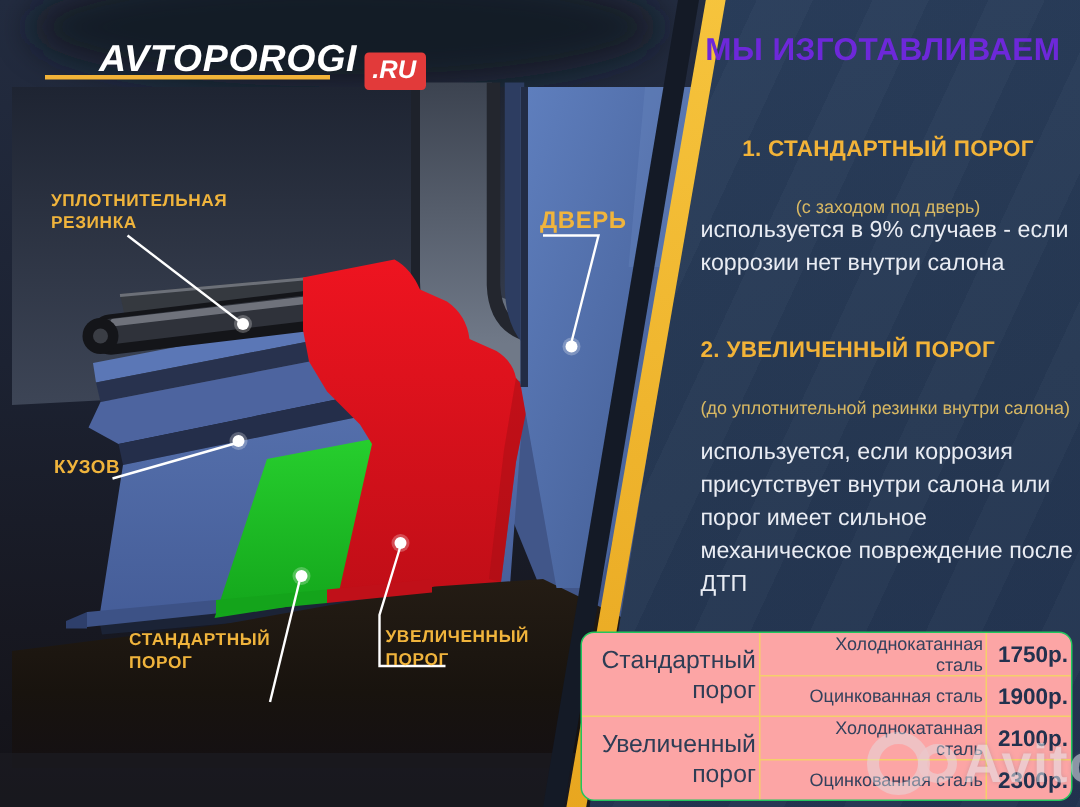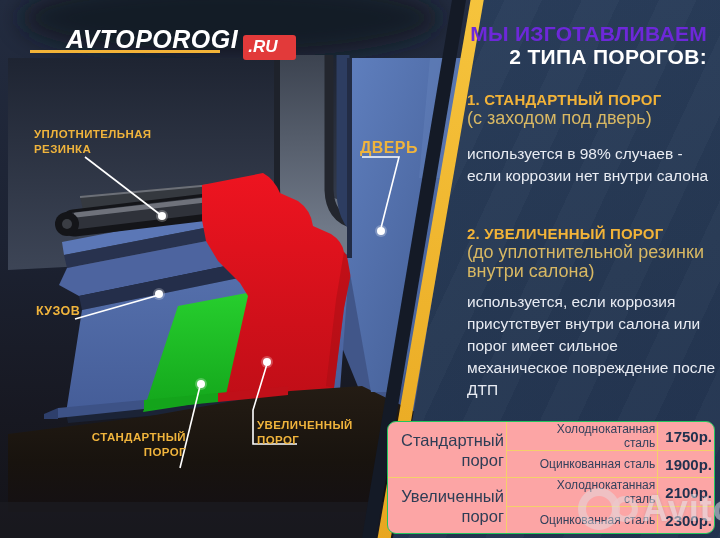--- a/index.html
+++ b/index.html
@@ -14,7 +14,7 @@
   .logo{position:absolute;left:30px;top:19px;z-index:4;display:flex;align-items:center;}
   .logo-name{color:#ffffff;font-weight:bold;font-style:italic;font-size:25px;letter-spacing:.5px;margin-left:36px;}
   .logo-tld{margin-left:5px;background:#e23a3a;color:#fff;font-weight:bold;font-style:italic;
-    font-size:17px;padding:2px 19px 3px 5px;border-radius:3px;margin-top:16px;}
+    font-size:17px;padding:2px 7px 3px 5px;border-radius:3px;margin-top:16px;}
   .logo-underline{position:absolute;left:30px;top:50px;width:190px;height:3px;background:#f2b338;z-index:4;}
   
   .right-panel{position:absolute;left:350px;top:0;width:370px;height:538px;z-index:1;

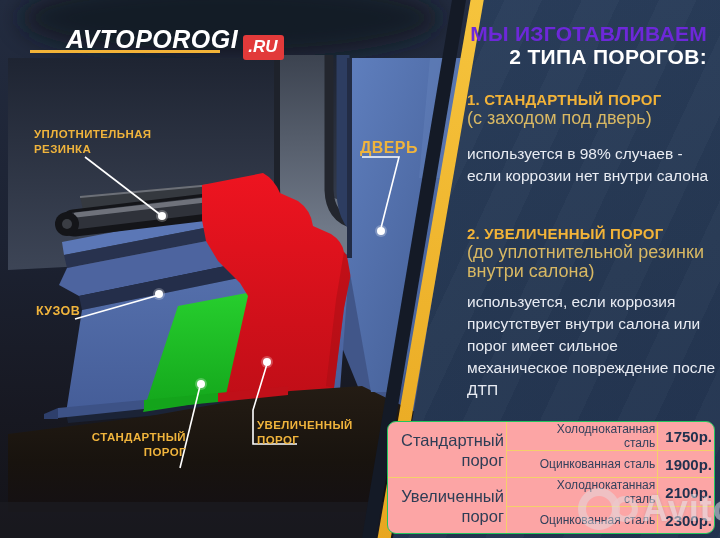--- a/index.html
+++ b/index.html
@@ -195,7 +195,6 @@
 
 <div class="panel-head">
   <div class="l1">МЫ ИЗГОТАВЛИВАЕМ</div>
-  <div class="l2">2 ТИПА ПОРОГОВ:</div>
 </div>
 
 <div class="sec" style="top:90px;">

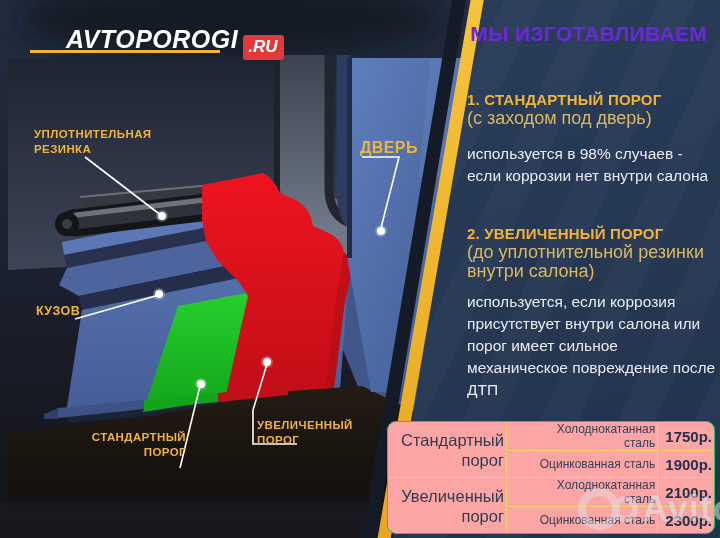--- a/index.html
+++ b/index.html
@@ -197,7 +197,7 @@
   <div class="l1">МЫ ИЗГОТАВЛИВАЕМ</div>
 </div>
 
-<div class="sec" style="top:90px;">
+<div class="sec" style="top:90px;text-align:center;">
   <div class="sec-title">1. СТАНДАРТНЫЙ ПОРОГ</div>
   <div class="sec-sub">(с заходом под дверь)</div>
 </div>

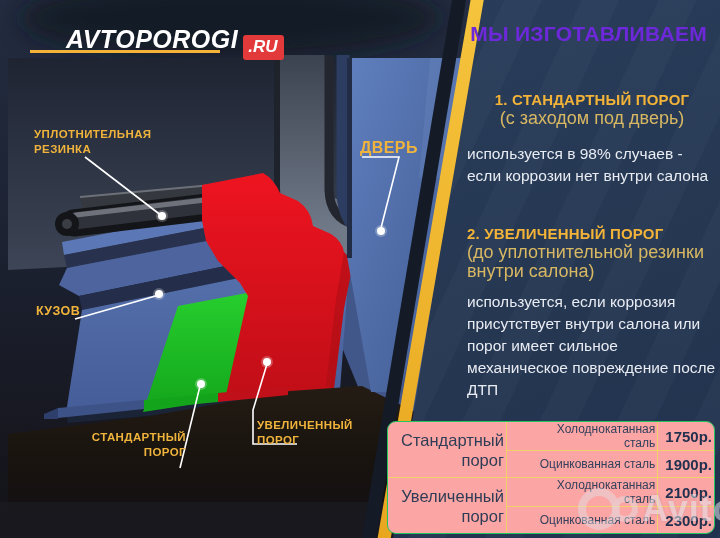--- a/index.html
+++ b/index.html
@@ -30,7 +30,7 @@
   .panel-head .l2{color:#ffffff;}
   .sec{position:absolute;left:467px;width:250px;z-index:3;}
   .sec-title{font-weight:bold;font-size:15px;color:#f2b338;letter-spacing:.2px;line-height:19px;}
-  .sec-sub{font-size:18px;color:#d8b863;line-height:19px;}
+  .sec-sub{font-size:12px;color:#d8b863;line-height:19px;margin-top:20px;}
   .sec-body{position:absolute;left:467px;width:252px;z-index:3;
     font-size:15.5px;color:#e9ecf3;line-height:22px;}
   

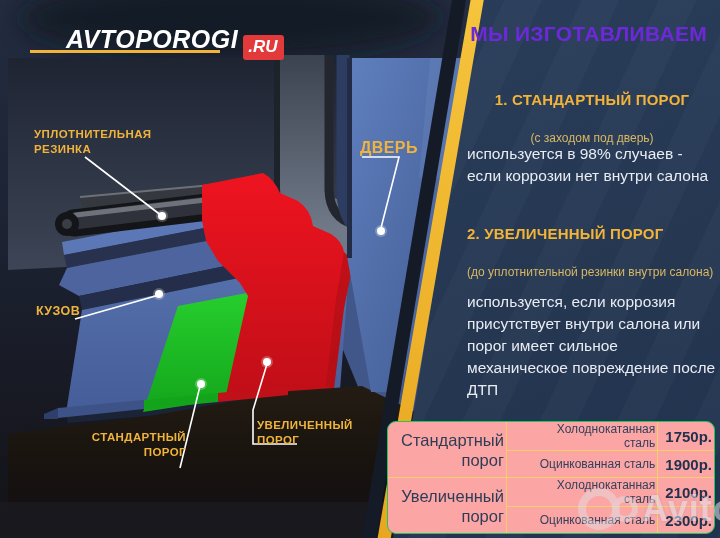--- a/index.html
+++ b/index.html
@@ -201,7 +201,7 @@
   <div class="sec-title">1. СТАНДАРТНЫЙ ПОРОГ</div>
   <div class="sec-sub">(с заходом под дверь)</div>
 </div>
-<div class="sec-body" style="top:143px;">используется в 98% случаев - если коррозии нет внутри салона</div>
+<div class="sec-body" style="top:143px;">используется в 9% случаев - если коррозии нет внутри салона</div>
 
 <div class="sec" style="top:224px;">
   <div class="sec-title">2. УВЕЛИЧЕННЫЙ ПОРОГ</div>

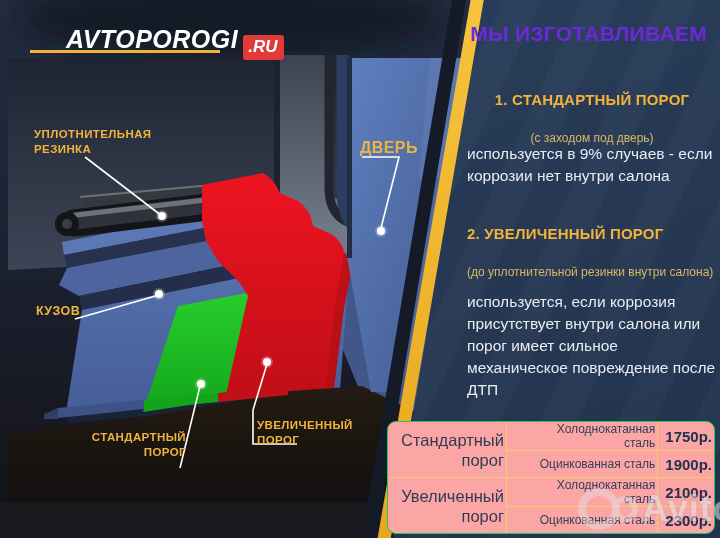--- a/index.html
+++ b/index.html
@@ -39,7 +39,7 @@
   .lbl-seal{left:34px;top:127px;}
   .lbl-door{left:360px;top:140px;font-size:16px;}
   .lbl-body{left:36px;top:304px;font-size:12.5px;}
-  .lbl-standard{left:86px;top:430px;width:100px;text-align:right;}
+  .lbl-standard{left:86px;top:420px;width:100px;}
   .lbl-increased{left:257px;top:418px;}
   
   .table-wrap{position:absolute;left:387px;top:421px;width:326px;z-index:5;

